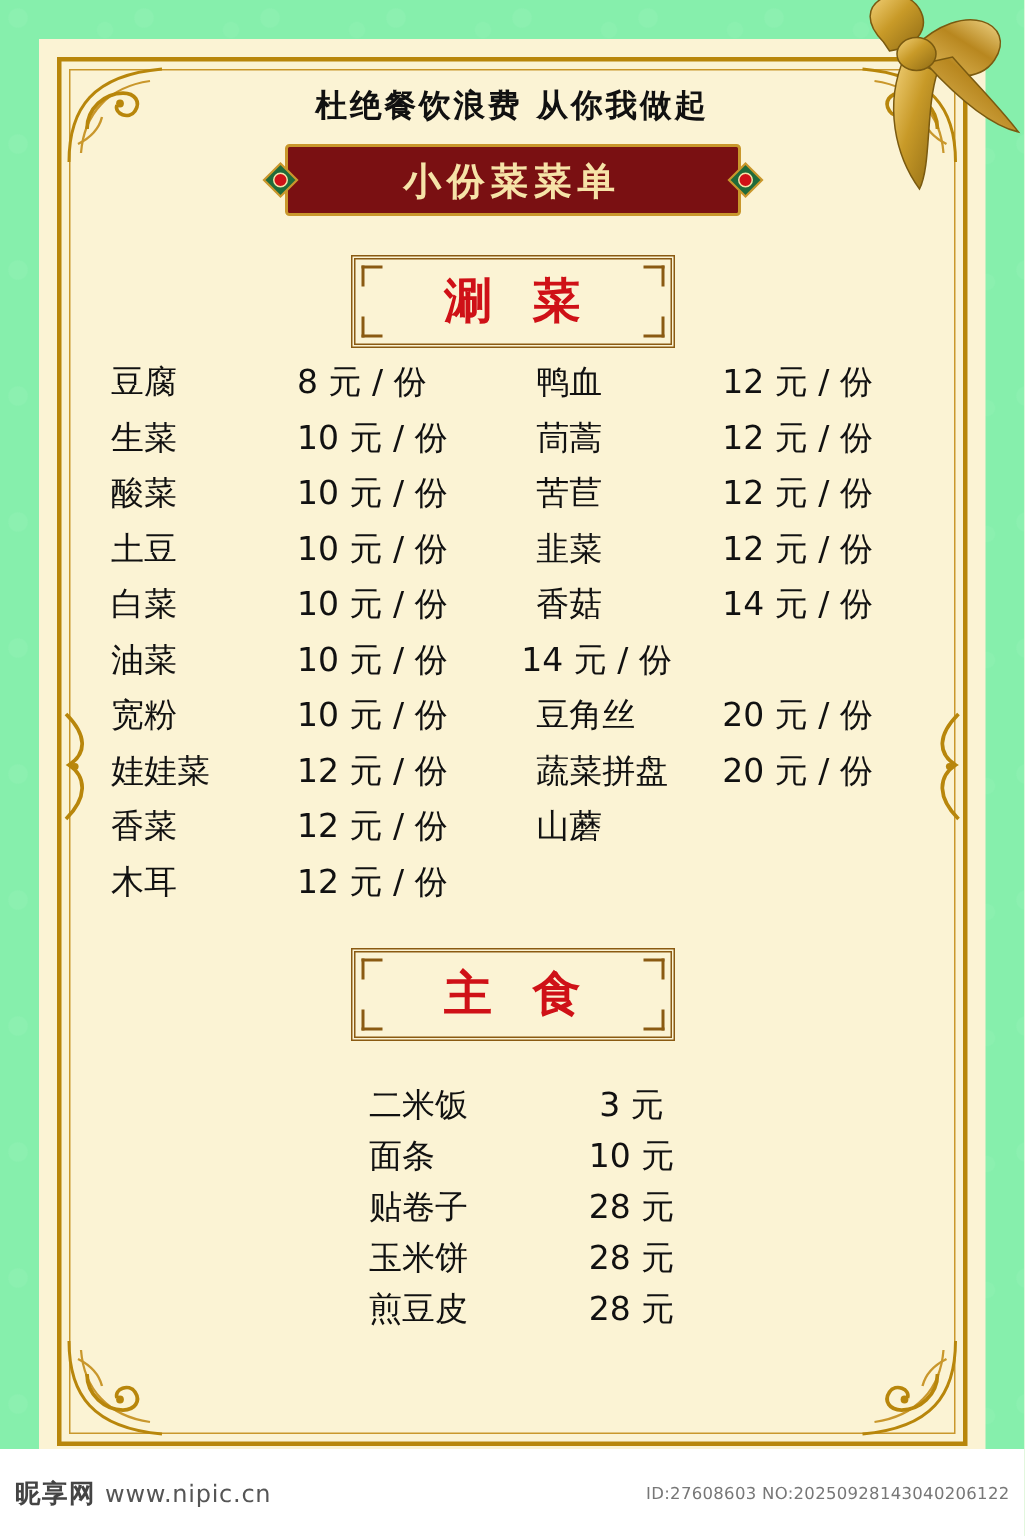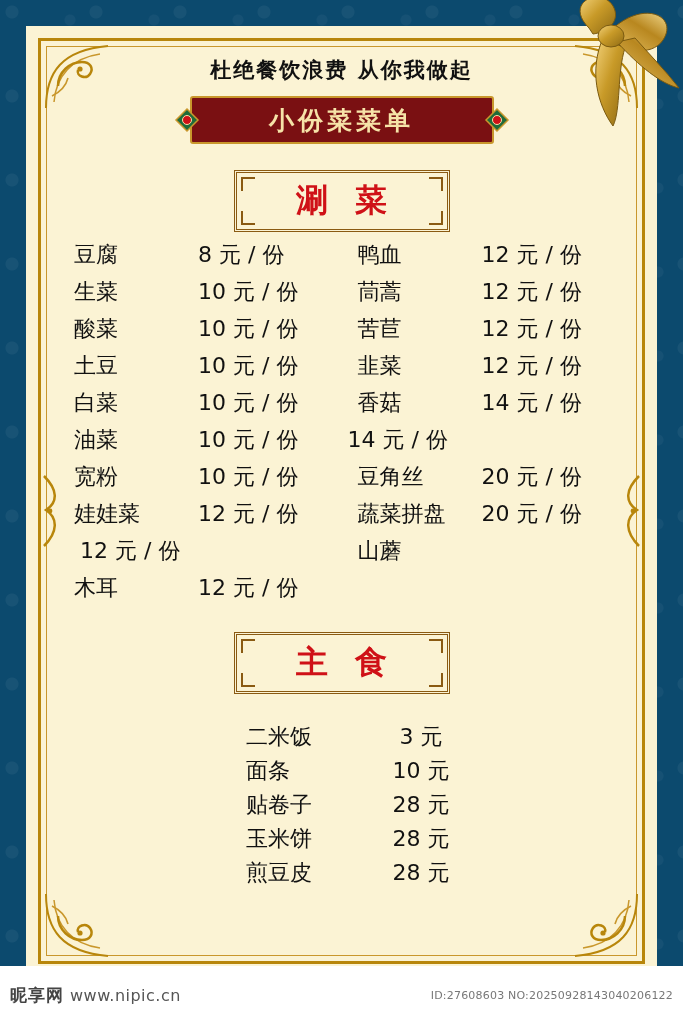--- a/index.html
+++ b/index.html
@@ -17,7 +17,7 @@
     position: relative;
     width: 683px;
     height: 1024px;
-    background: #0c4a6e;
+    background: #86efac;
     overflow: hidden;
   }
   

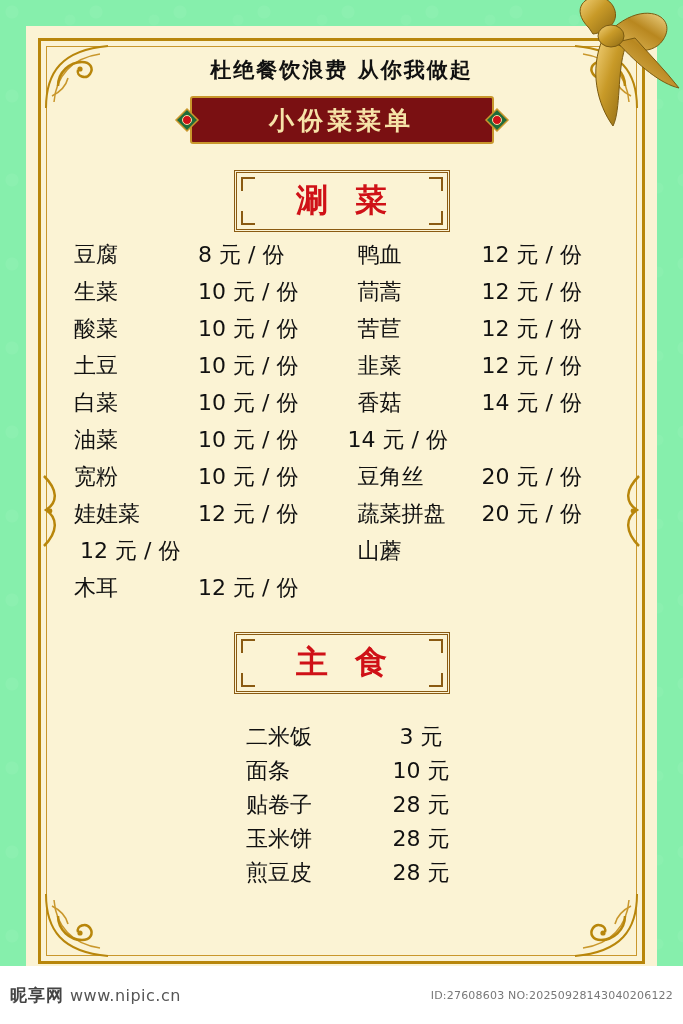--- a/index.html
+++ b/index.html
@@ -375,6 +375,7 @@
             <span class="price">12 元 / 份</span>
           </div>
           <div class="row">
+            <span class="name">香菜</span>
             <span class="price">12 元 / 份</span>
           </div>
           <div class="row">

